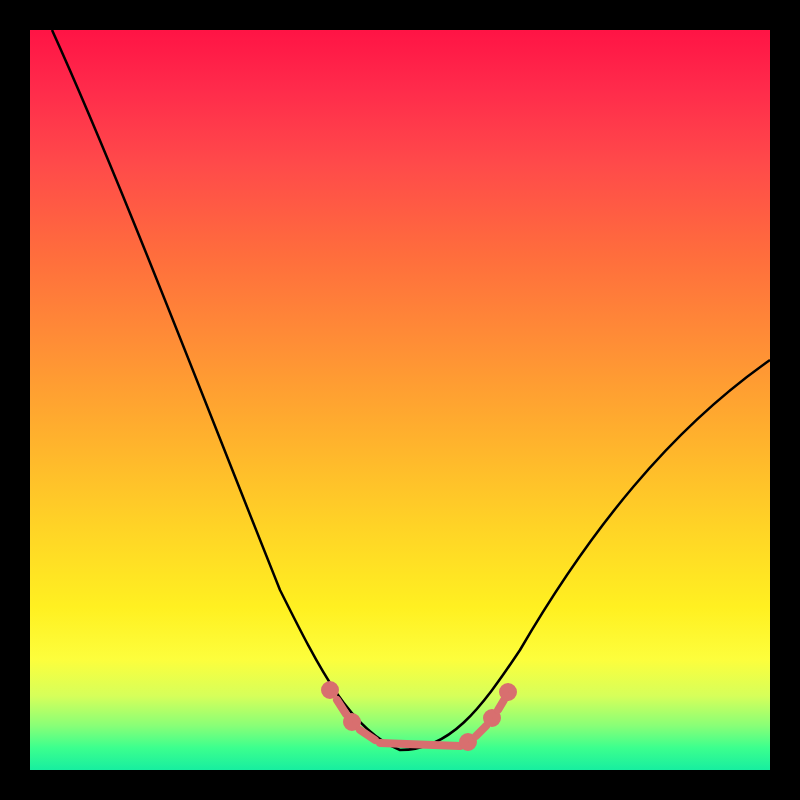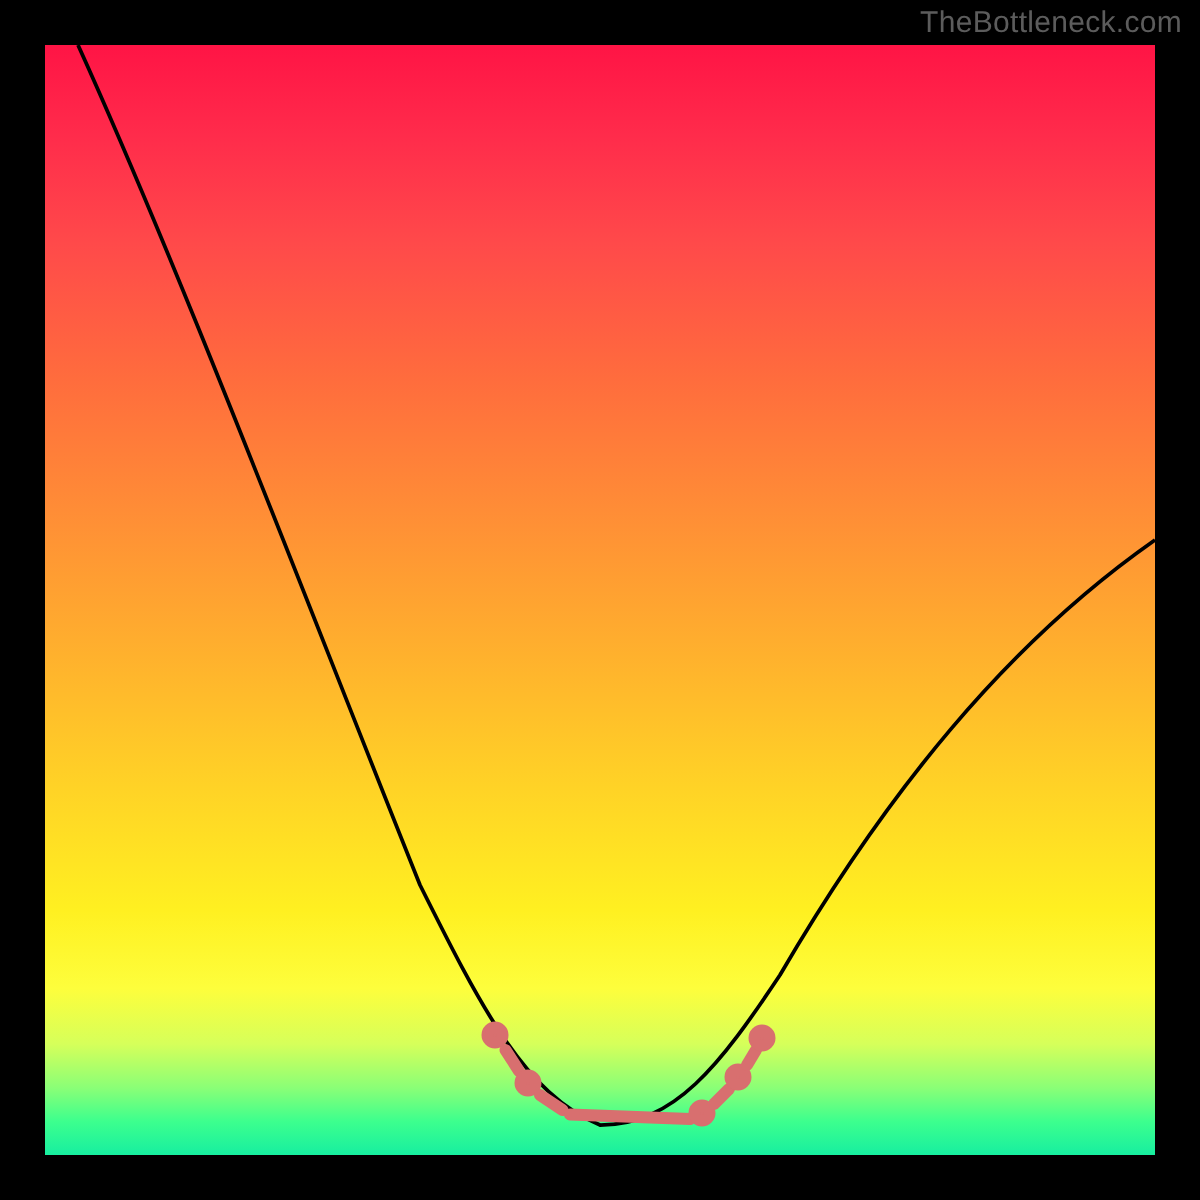--- a/index.html
+++ b/index.html
@@ -84,7 +84,6 @@
       </g>
     </svg>
   </div>
-  <div class="watermark">TheBottleneck.com</div>
 </div>
 
 </body></html>

